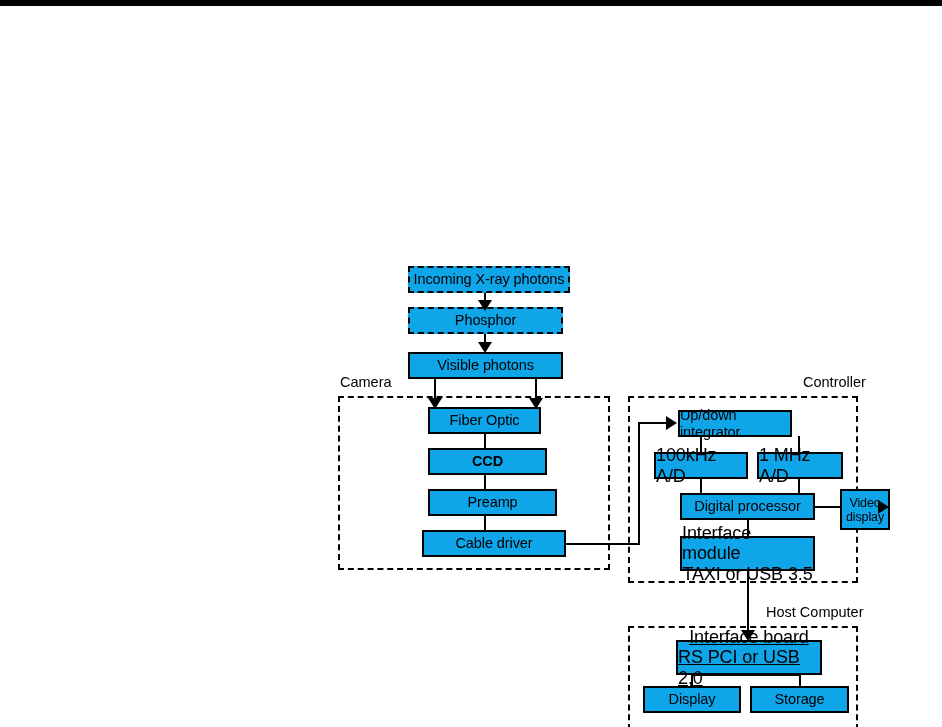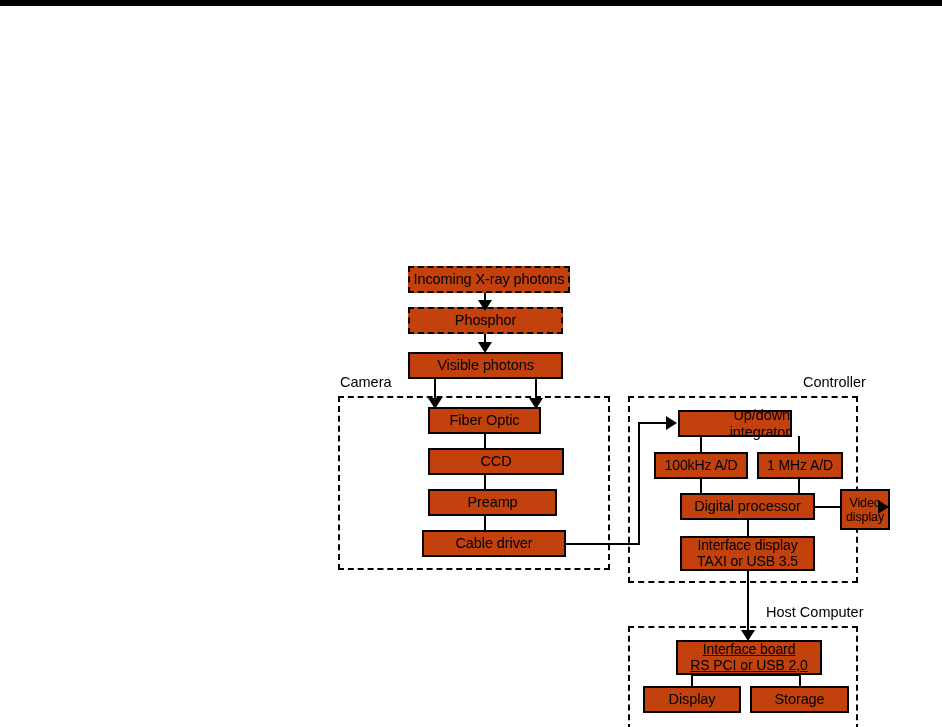--- a/index.html
+++ b/index.html
@@ -31,11 +31,11 @@
     position: absolute;
     box-sizing: border-box;
     border: 2px solid #000000;
-    background: #c2410c;
+    background: #0ea5e9;
     display: flex;
     align-items: center;
     justify-content: center;
-    text-align: right;
+    text-align: left;
     font-size: 14.5px;
     line-height: 1.12;
     color: #000000;

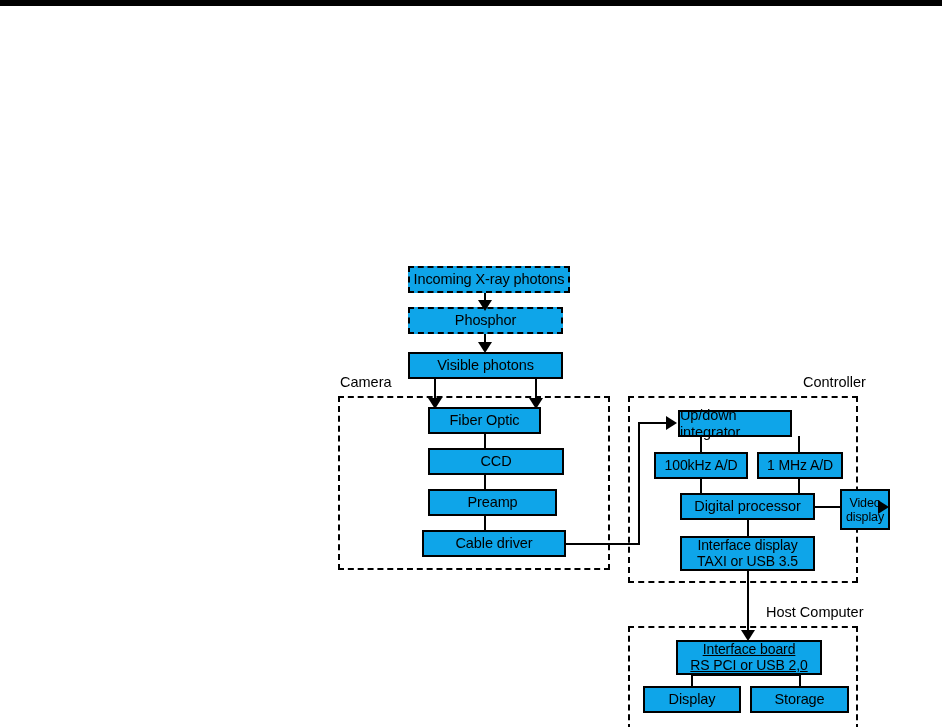--- a/index.html
+++ b/index.html
@@ -164,7 +164,7 @@
 
   <div class="box" style="left:408px; top:352px; width:155px; height:27px;">Visible photons</div>
 
-  <div class="box" style="left:428px; top:448px; width:136px; height:27px;">CCD</div>
+  <div class="box" style="left:428px; top:448px; width:119px; height:27px;font-weight:bold;">CCD</div>
 
   <div class="box" style="left:428px; top:489px; width:129px; height:27px;">Preamp</div>
 

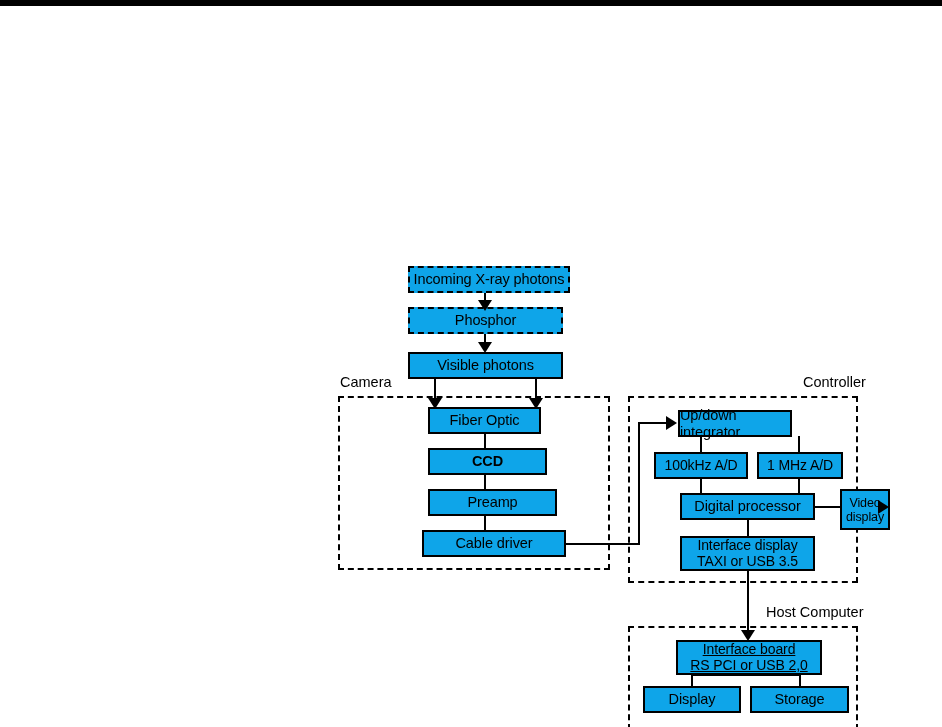--- a/index.html
+++ b/index.html
@@ -47,7 +47,7 @@
     border-width: 2px;
   }
   .box.small {
-    font-size: 14px;
+    font-size: 18px;
   }
   .box.tiny {
     font-size: 12.5px;

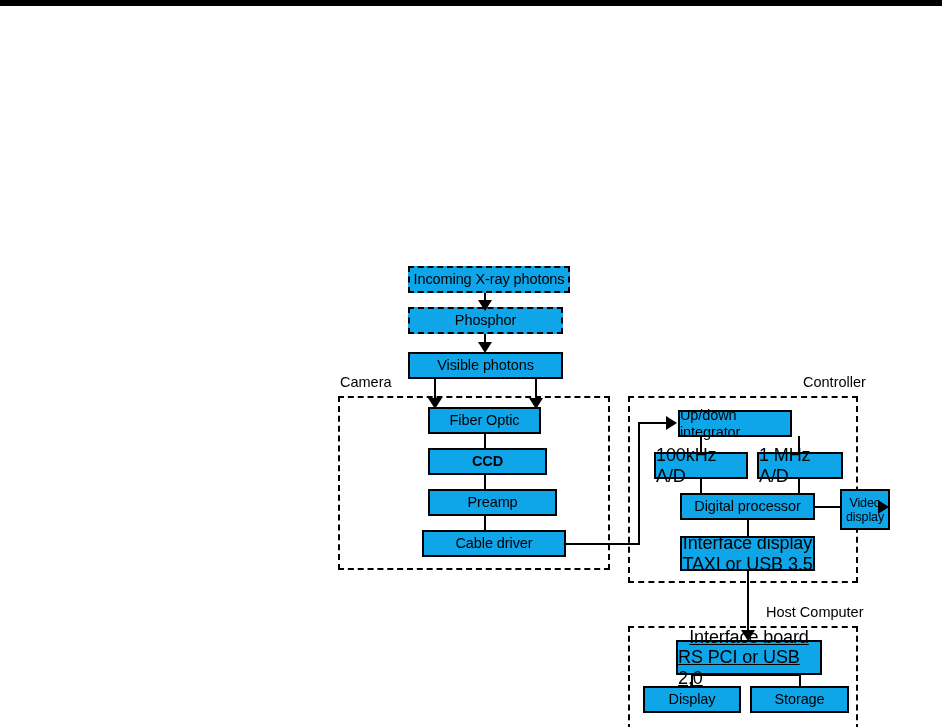--- a/index.html
+++ b/index.html
@@ -179,7 +179,7 @@
   <div class="box" style="left:680px; top:493px; width:135px; height:27px;">Digital processor</div>
 
   <div class="box small" style="left:680px; top:536px; width:135px; height:35px; flex-direction:column;">
-    <span class="line2">Interface display</span>
+    <span class="line2">Interface module</span>
     <span class="line2">TAXI or USB 3.5</span>
   </div>
 

